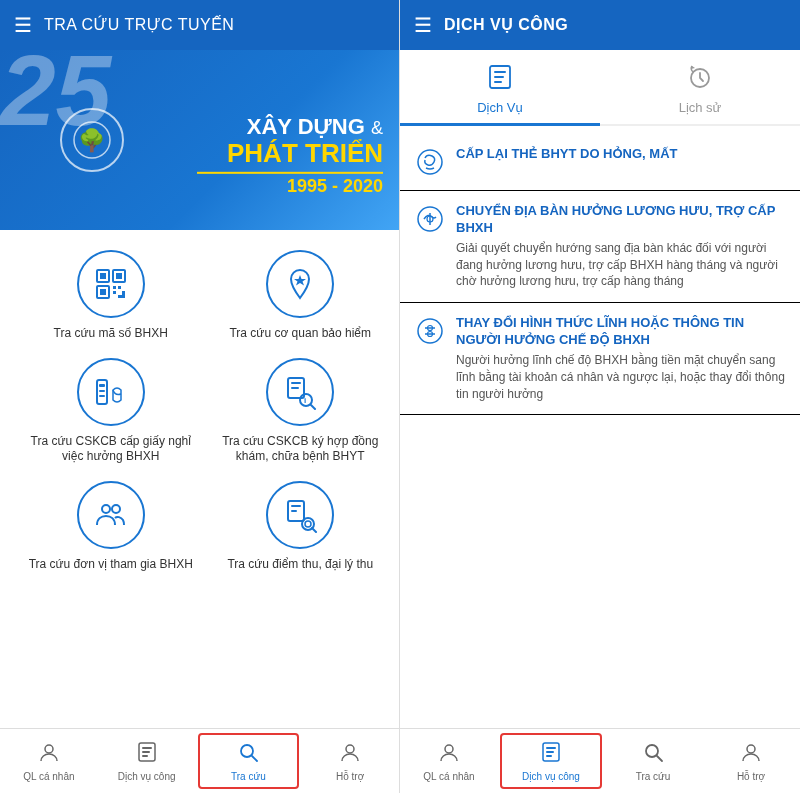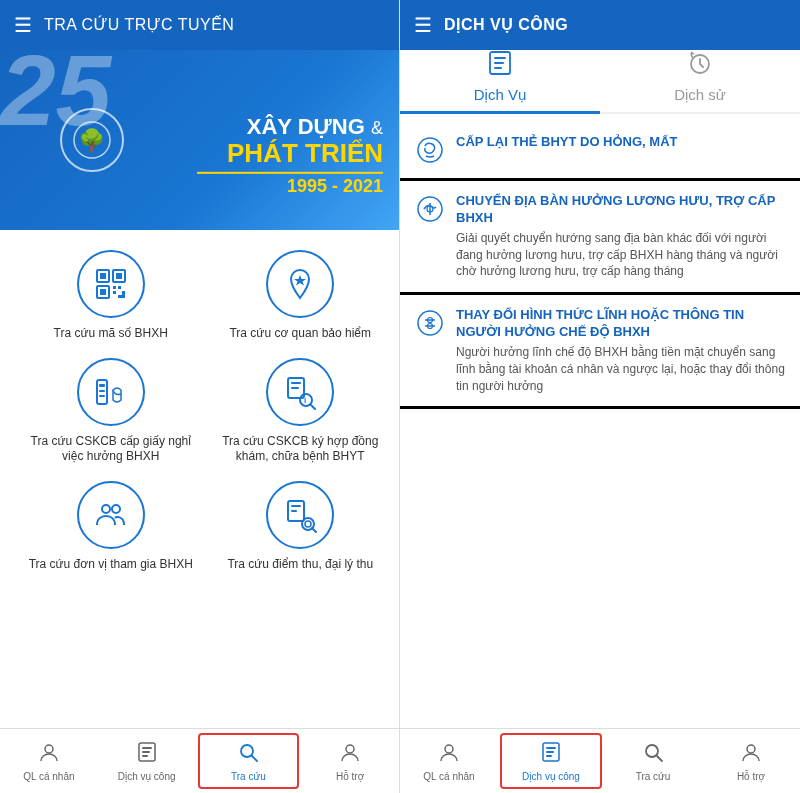--- a/index.html
+++ b/index.html
@@ -223,10 +223,10 @@
       display: flex;
       flex-direction: column;
       align-items: center;
-      padding: 0 4px 8px;
+      padding: 14px 4px 8px;
       cursor: pointer;
       gap: 4px;
-      font-size: 15px;
+      font-size: 13px;
       color: #999;
       border-bottom: 3px solid transparent;
       margin-bottom: -2px;

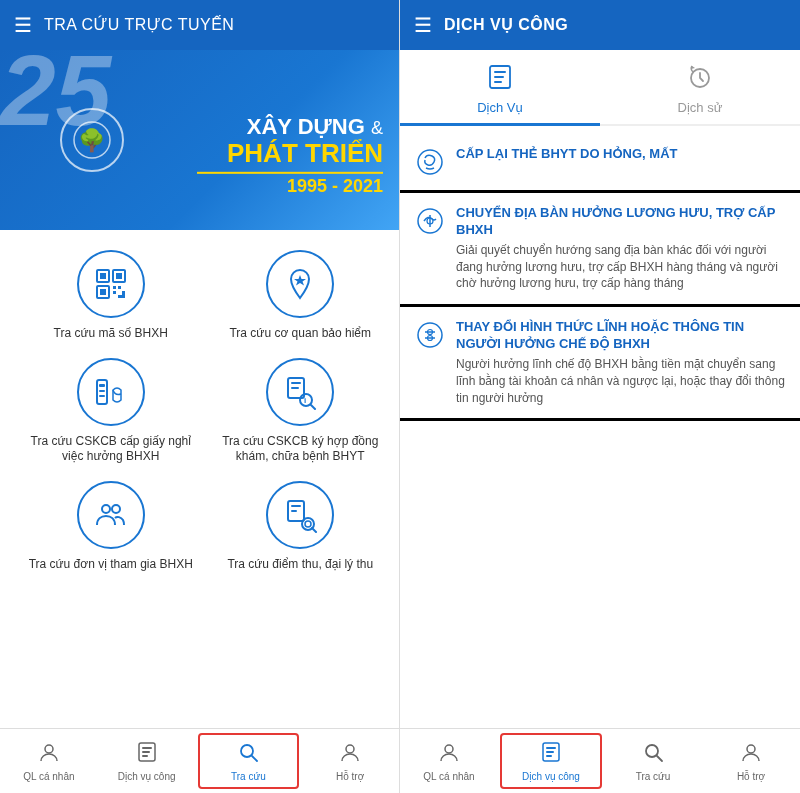--- a/index.html
+++ b/index.html
@@ -492,7 +492,7 @@
             <path d="M5 2 L8 4 L4 5 Z" fill="#999"></path>
           </svg>
       </span>
-      <span>Dịch sử</span>
+      <span>Lịch sử</span>
     </div>
   </div>
 

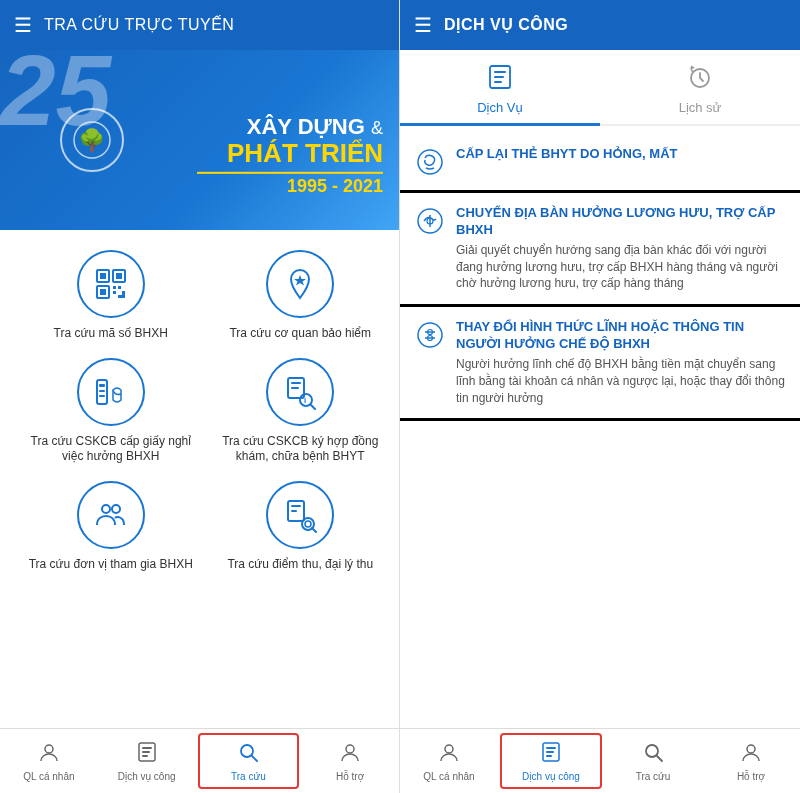--- a/index.html
+++ b/index.html
@@ -248,7 +248,7 @@
       display: flex;
       align-items: flex-start;
       padding: 12px 14px;
-      border-bottom: 3px solid #000000;
+      border-bottom: 1px solid #000000;
       gap: 10px;
       cursor: pointer;
     }

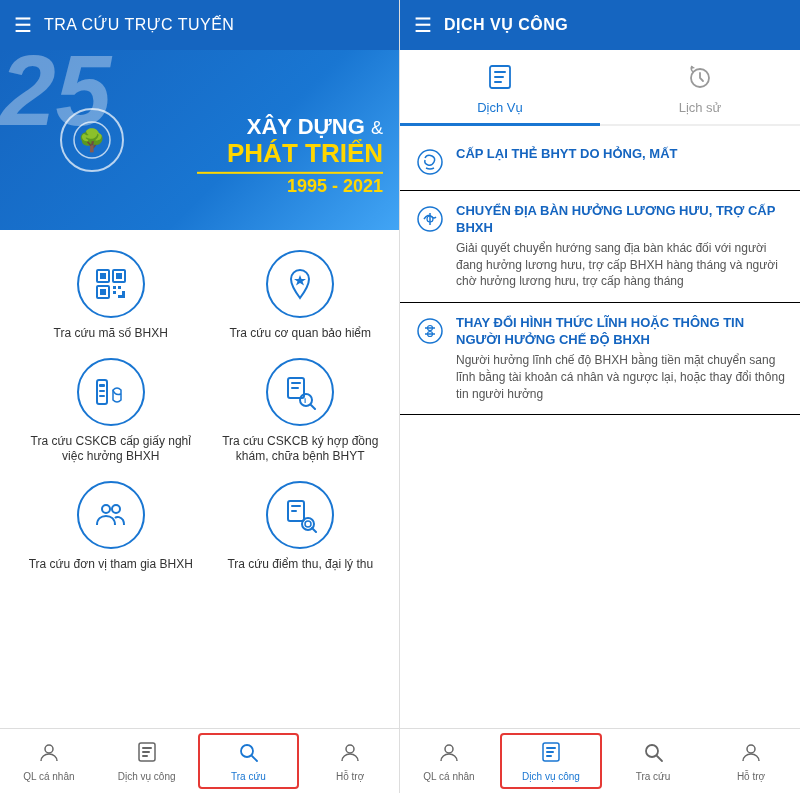--- a/index.html
+++ b/index.html
@@ -325,7 +325,7 @@
     <div class="banner-text">
       <div class="xay-dung">XÂY DỰNG <span class="ampersand">&amp;</span></div>
       <div class="phat-trien">PHÁT TRIỂN</div>
-      <div class="years">1995 - 2021</div>
+      <div class="years">1995 - 2020</div>
     </div>
   </div>
 

